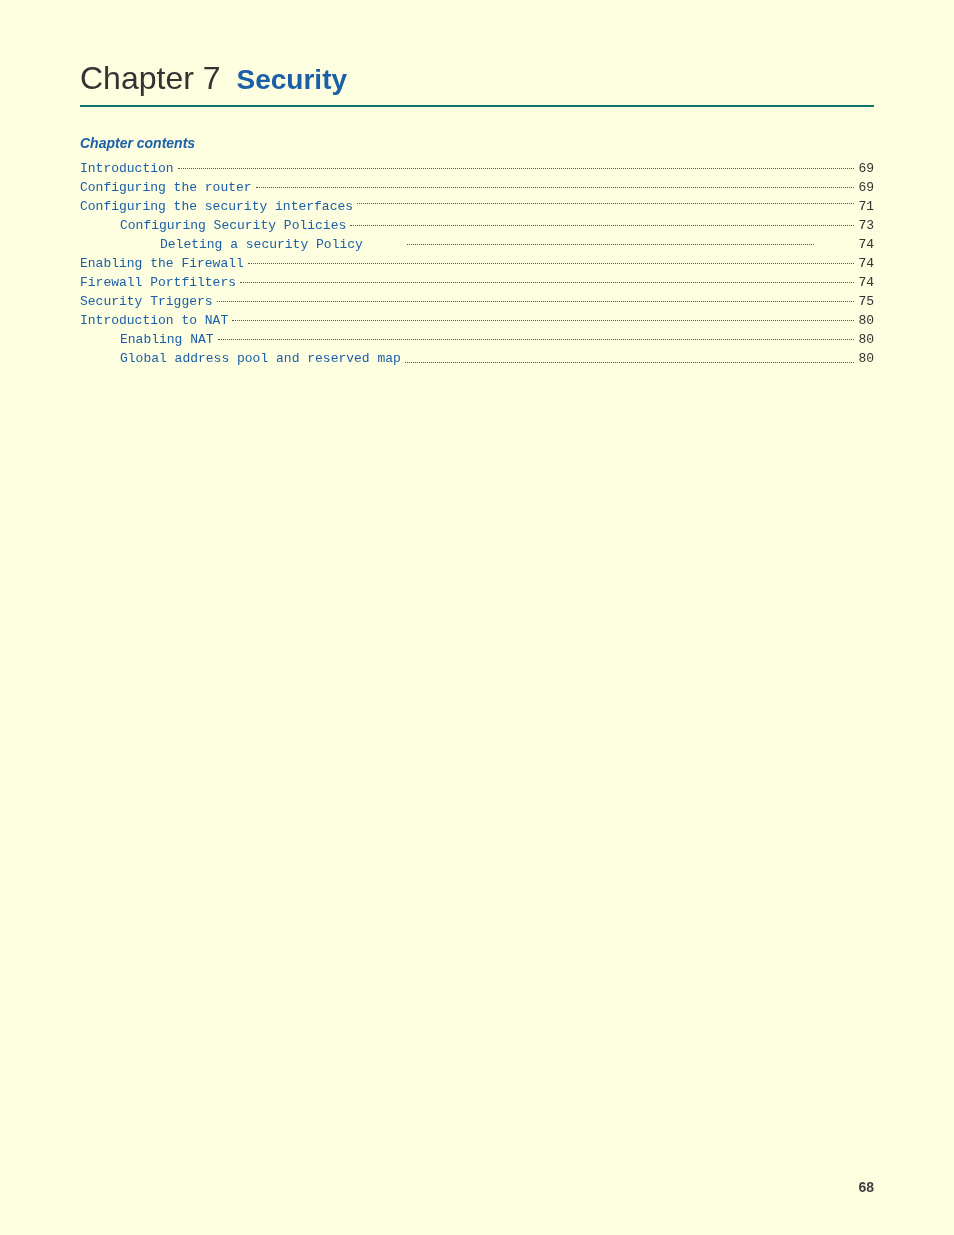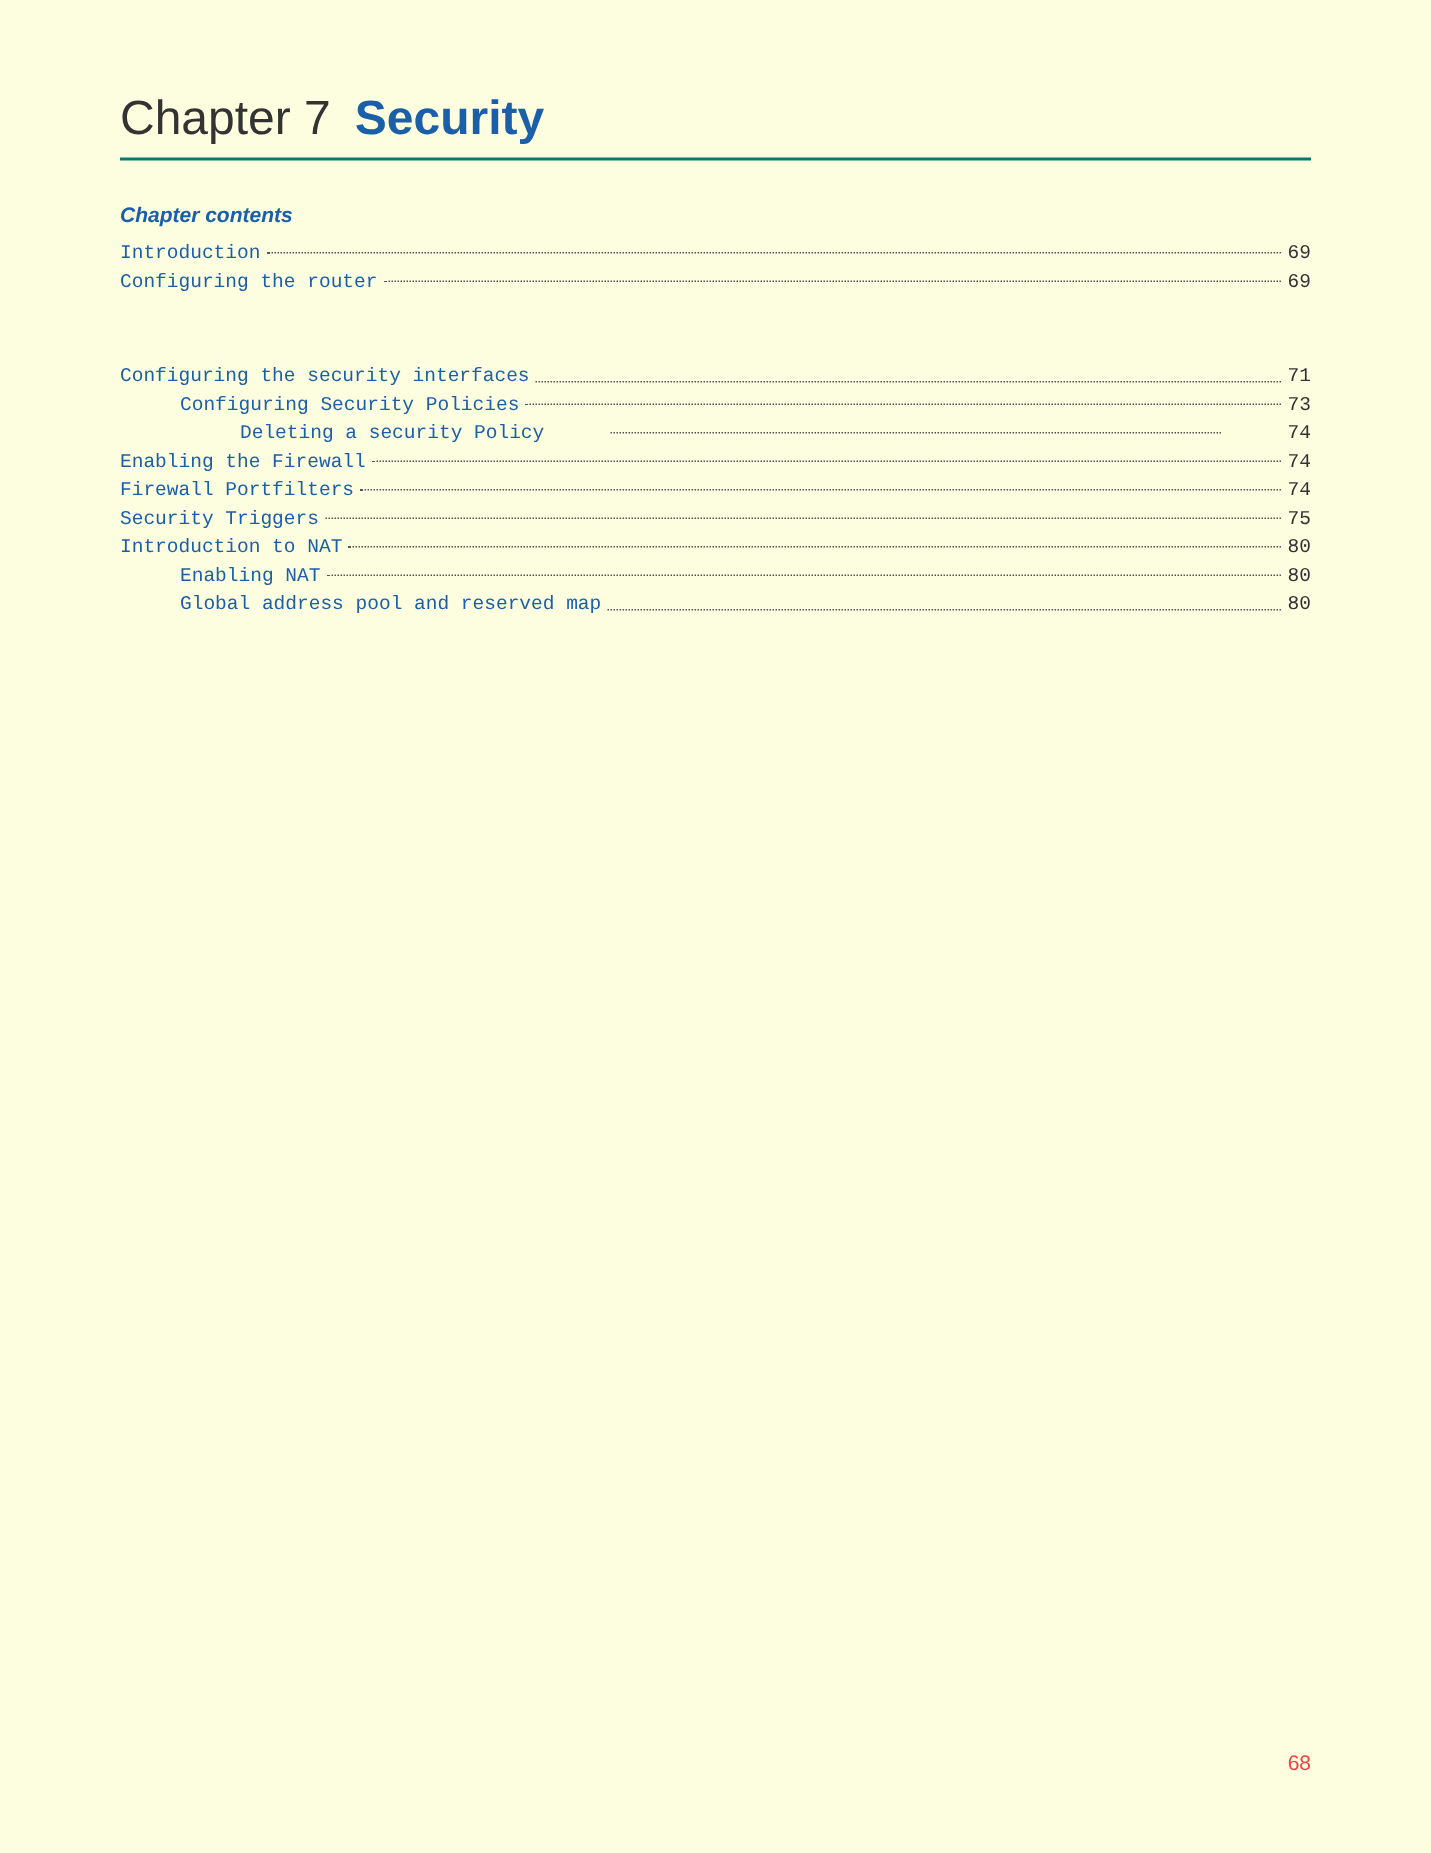--- a/index.html
+++ b/index.html
@@ -39,7 +39,7 @@
     }
 
     .chapter-title {
-      font-size: 32px;
+      font-size: 28px;
       font-weight: 900;
       color: #1a5fa8;
       font-family: Arial, Helvetica, sans-serif;

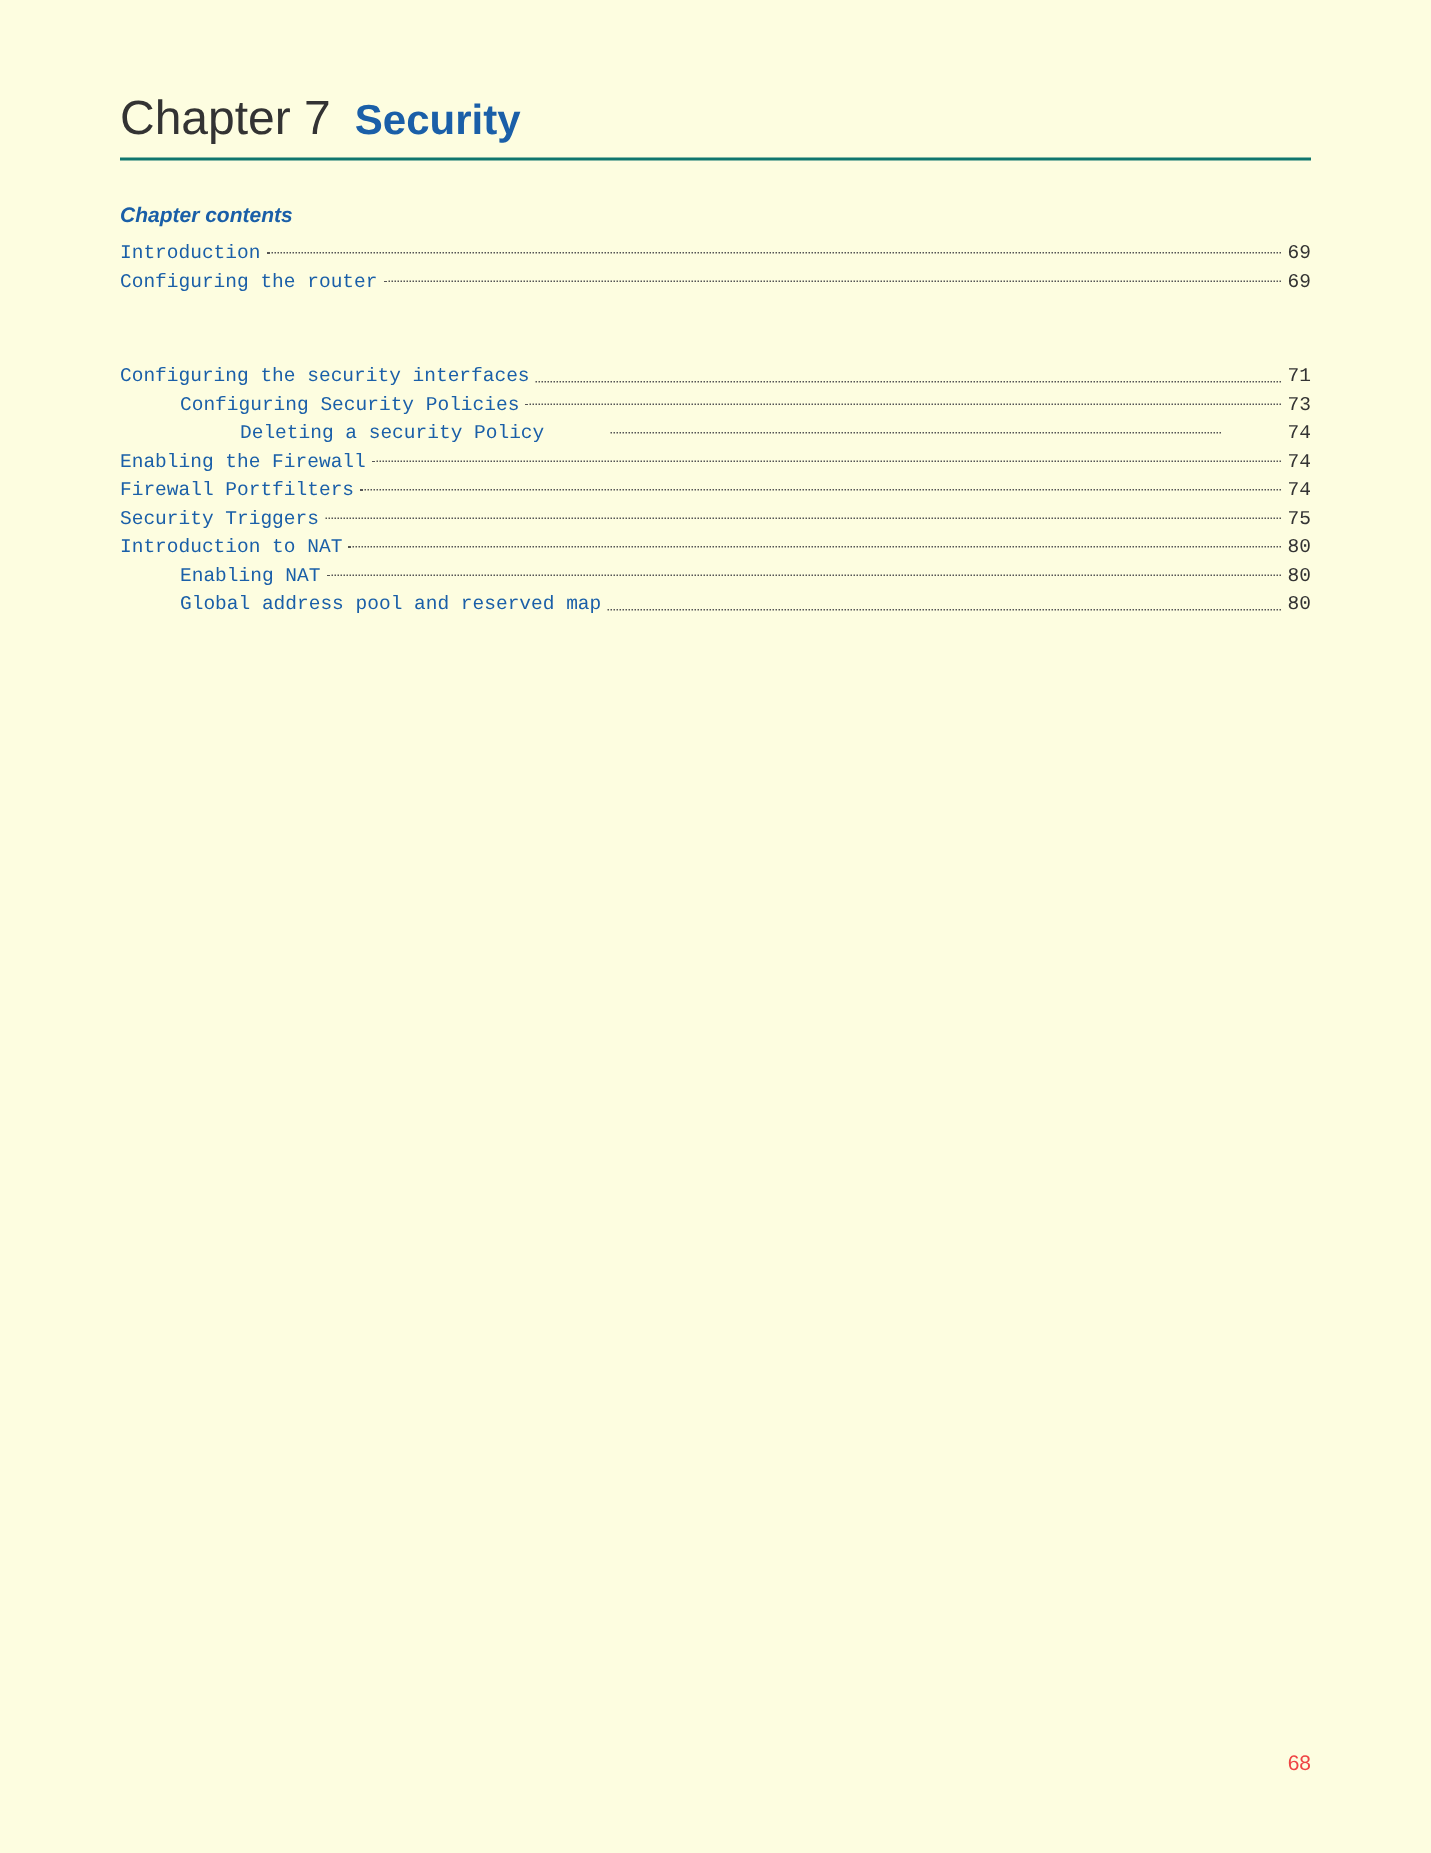--- a/index.html
+++ b/index.html
@@ -132,7 +132,7 @@
       </span>
     </li>
         <li class="toc-item">
-      <span class="" style="display:flex;align-items:flex-end;width:100%;margin-top:44px;">
+      <span class="" style="display:flex;align-items:center;width:100%;">
         <a class="toc-link" href="#">Configuring the security interfaces</a>
         <span class="toc-dots"></span>
         <span class="toc-page">71</span>

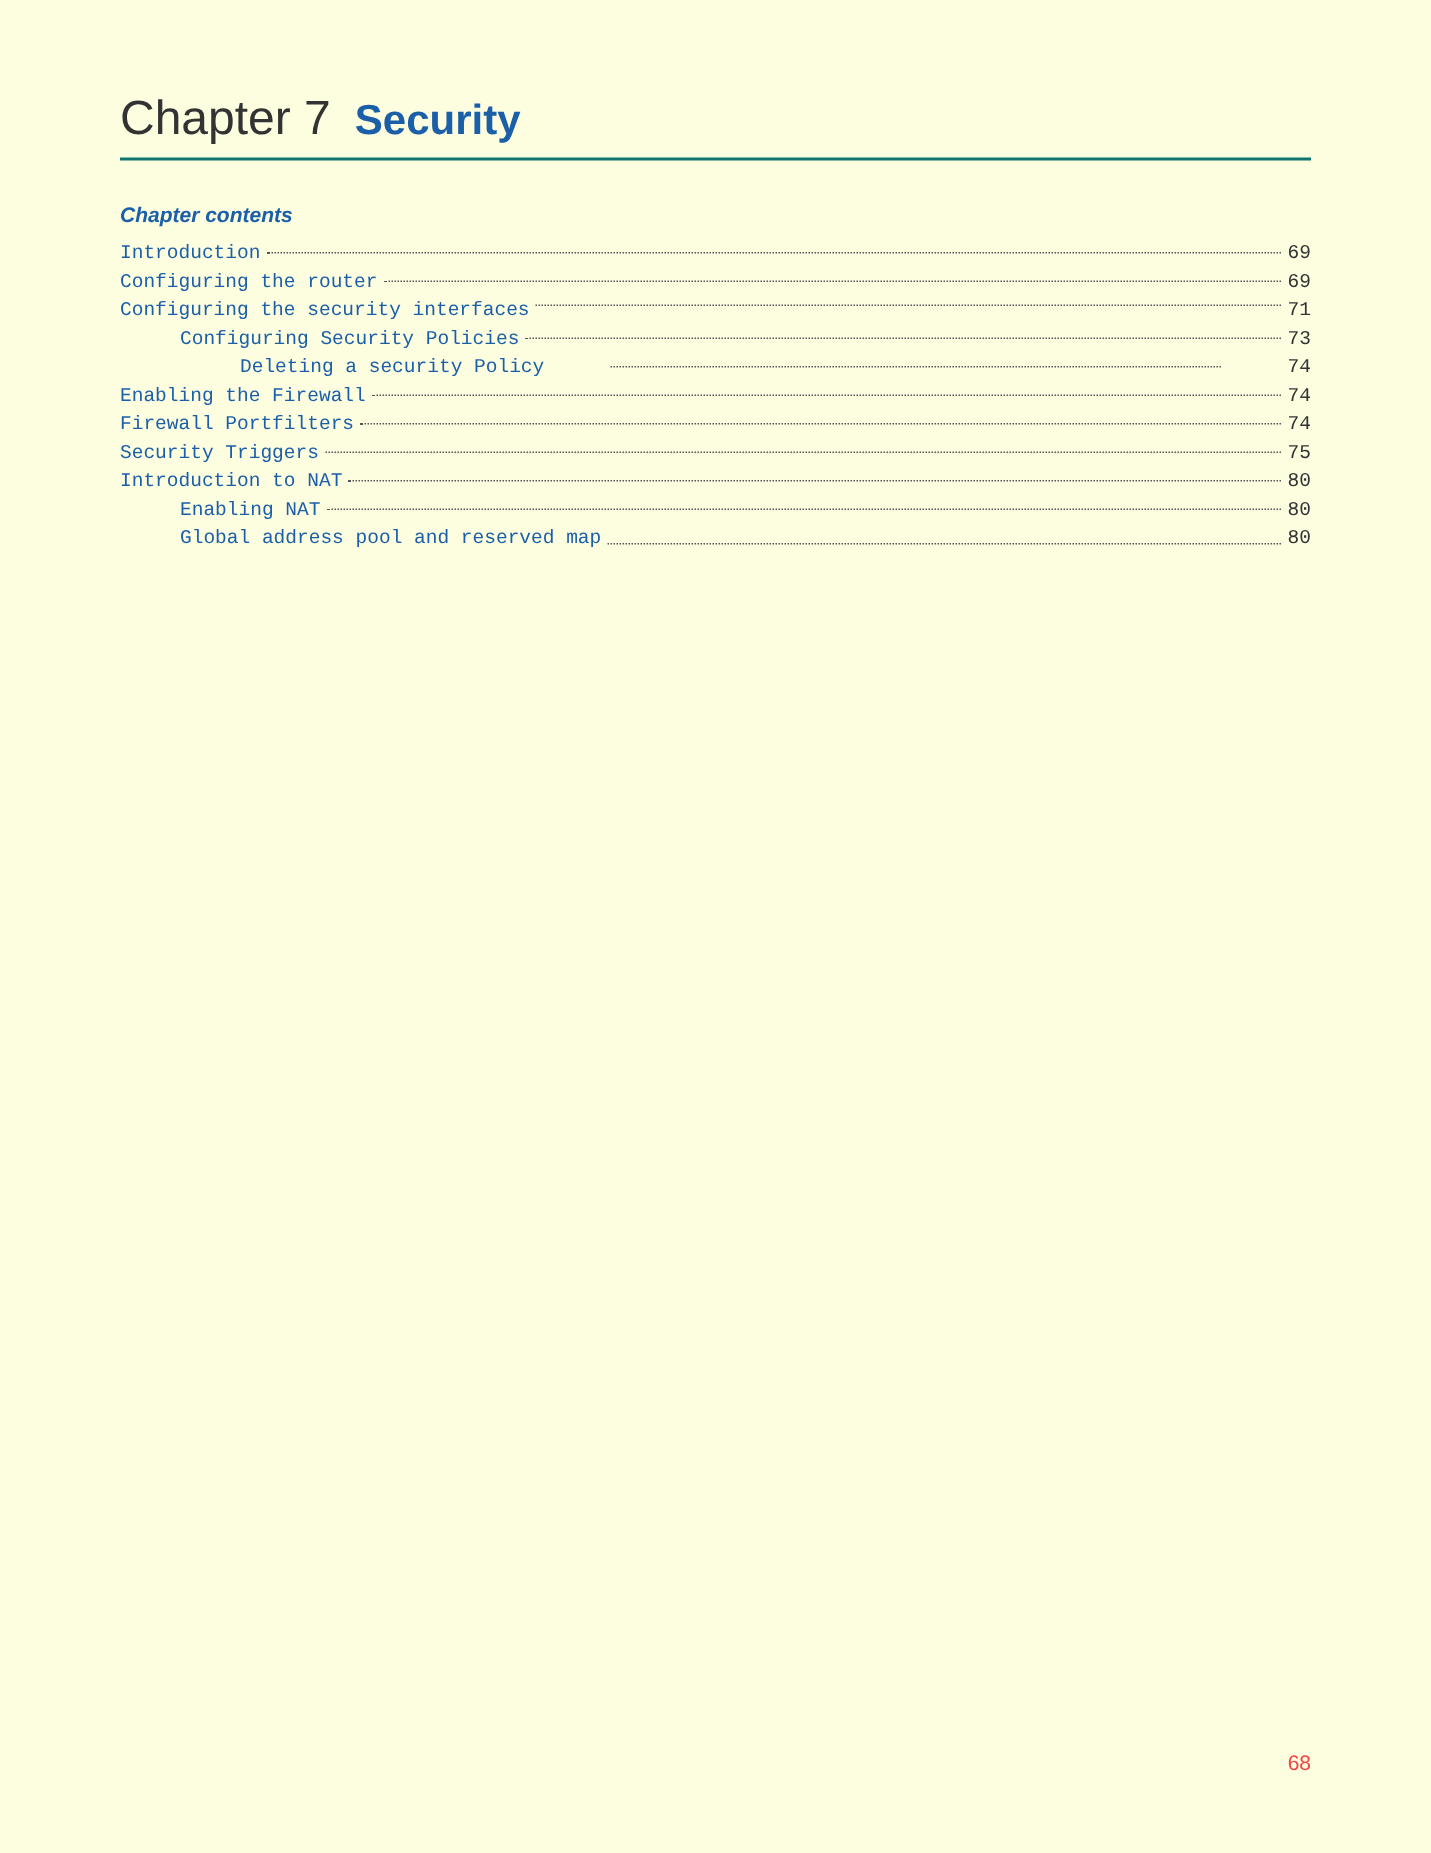--- a/index.html
+++ b/index.html
@@ -95,11 +95,11 @@
 
     .page-number {
       position: absolute;
-      bottom: 52px;
+      bottom: 40px;
       right: 80px;
       font-size: 14px;
-      font-weight: normal;
-      color: #ef4444;
+      font-weight: bold;
+      color: #404040;
     }
   </style>
 </head>

